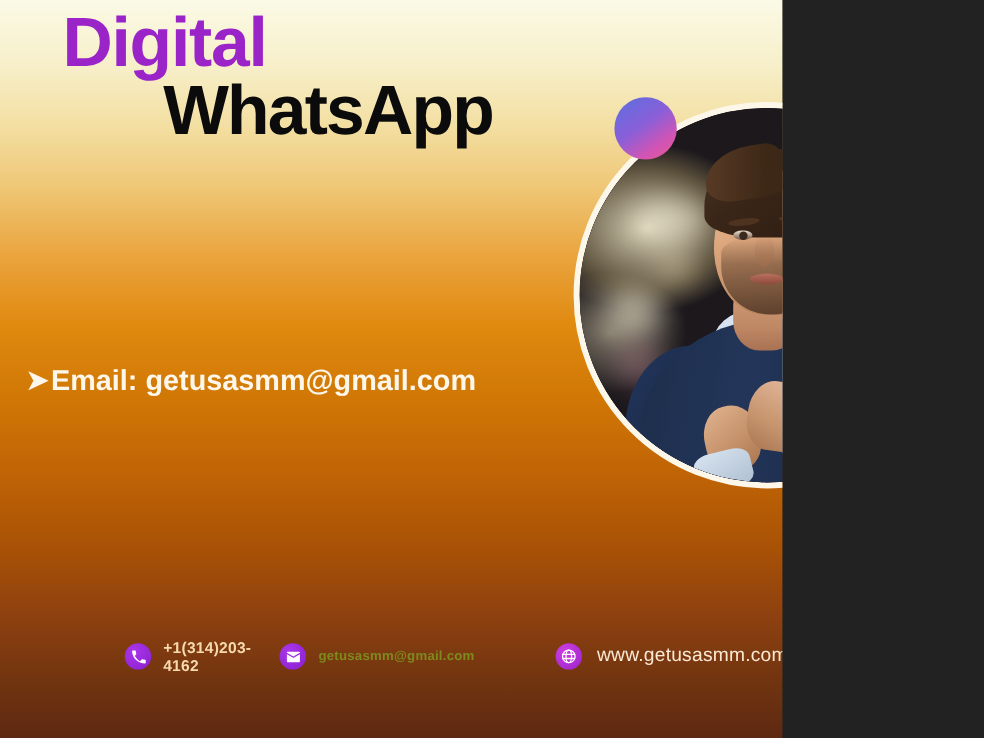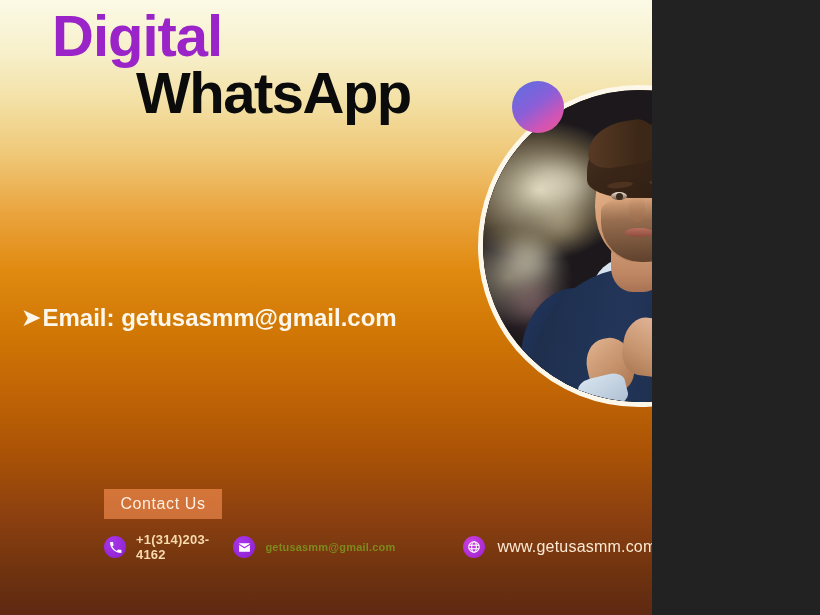--- a/index.html
+++ b/index.html
@@ -482,7 +482,6 @@
     <span class="bullet">➤</span><span>Email: </span><span>getusasmm@gmail.com</span>
   </div>
 
-  <div id="contact-us-button">Contact Us</div>
 
   <div id="footer-row">
 

